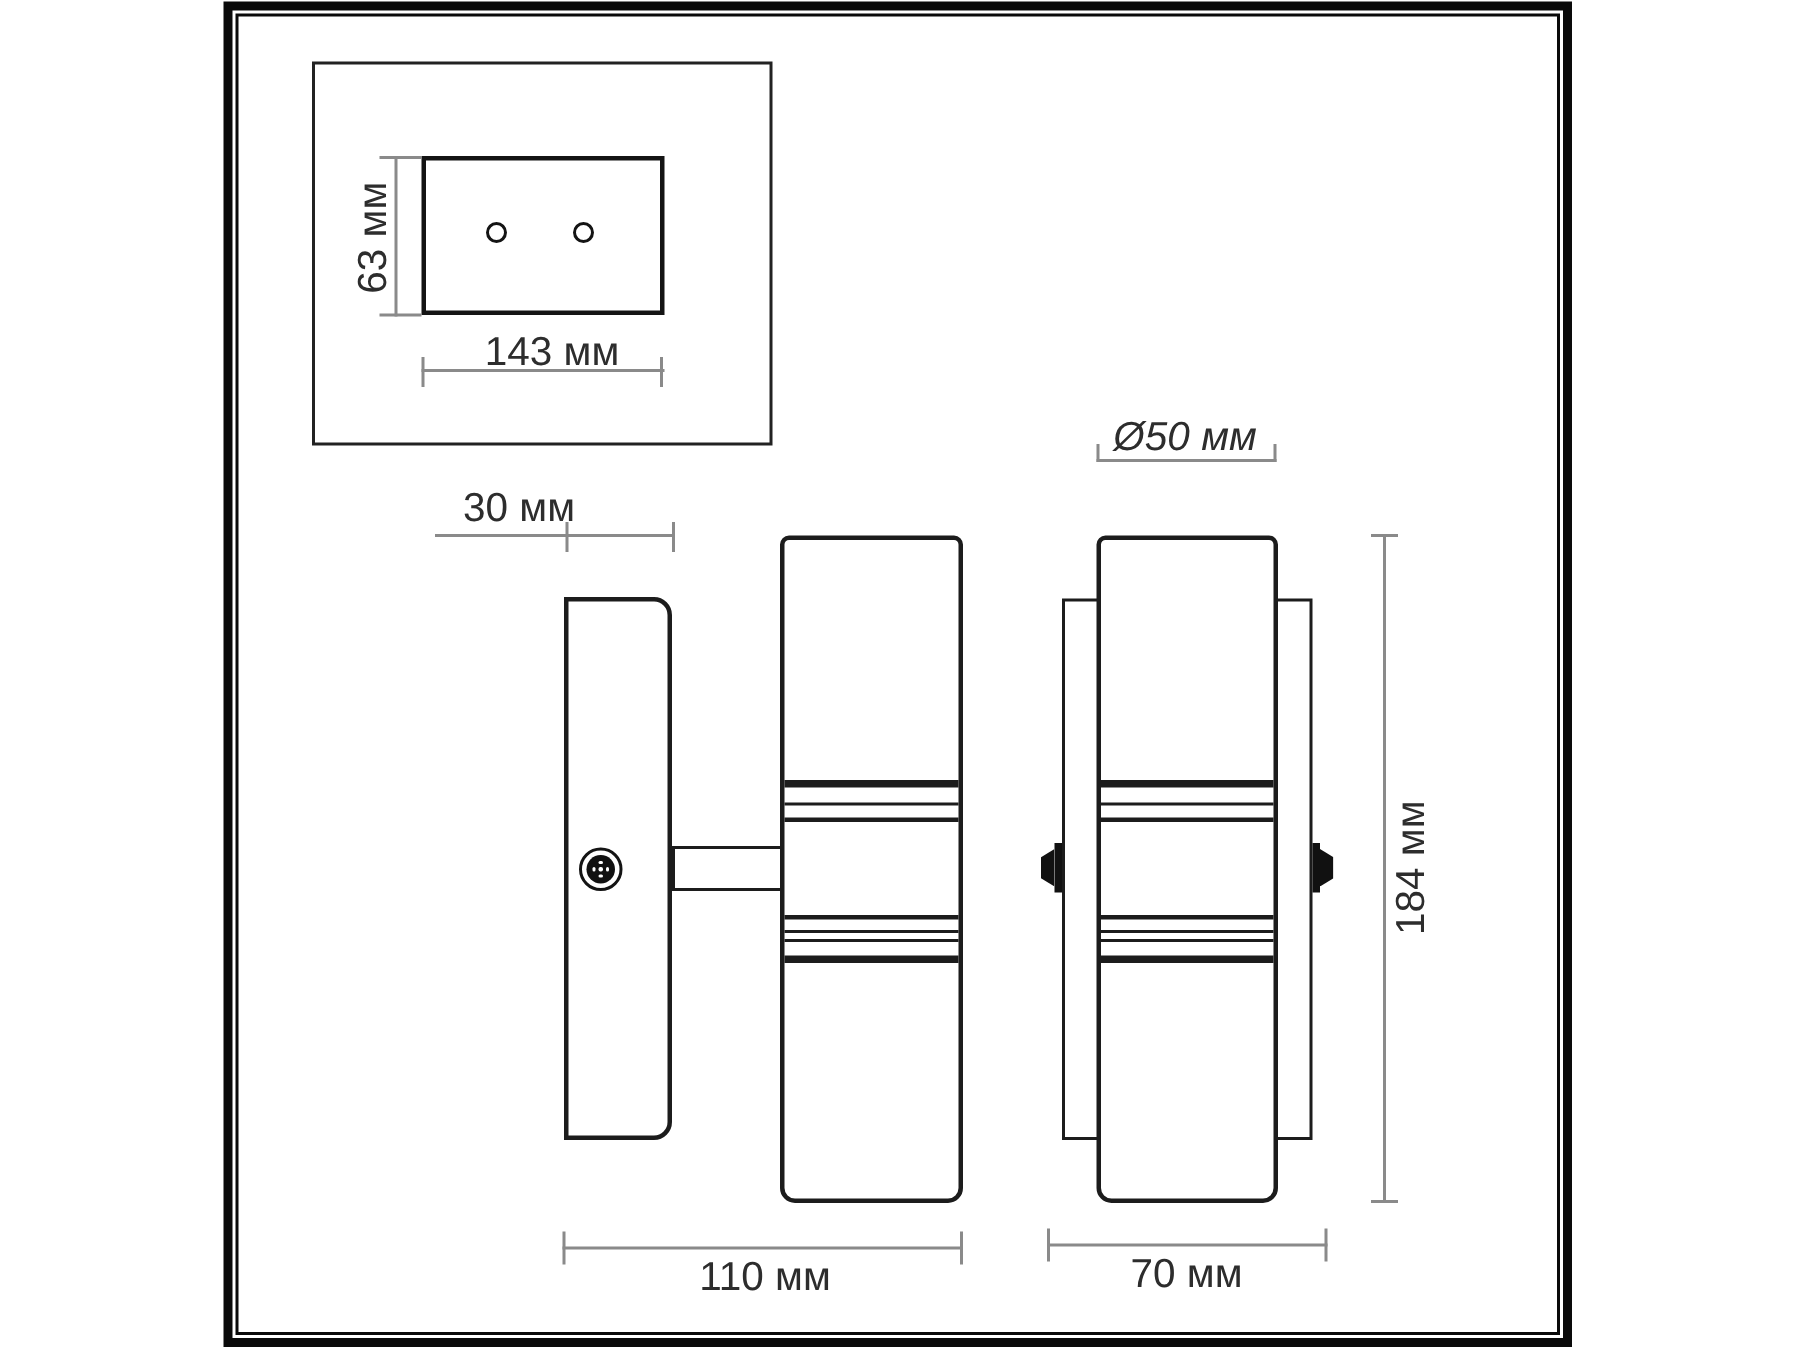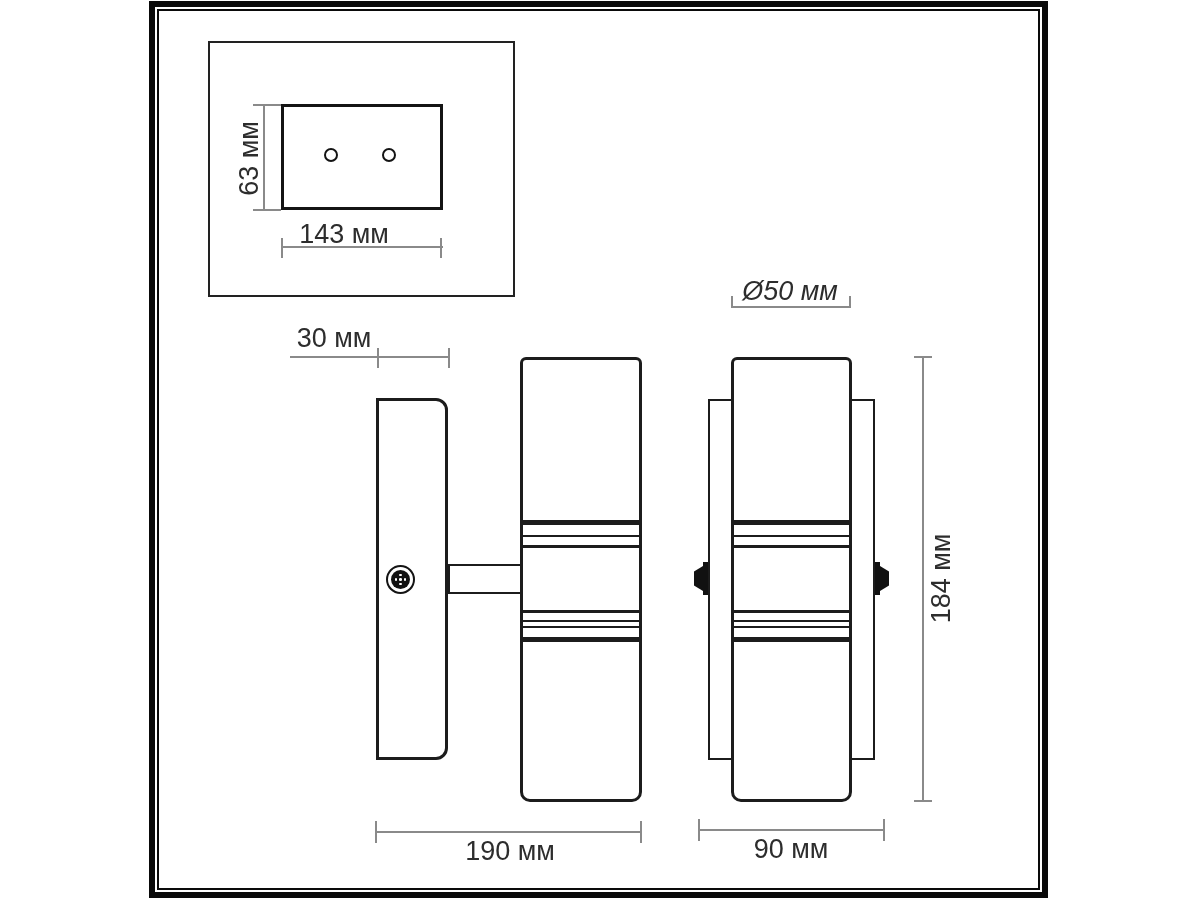--- a/index.html
+++ b/index.html
@@ -40,7 +40,7 @@
   <div class="abs dim" style="left:281px;top:246px;width:162px;height:2px;"></div>
   <div class="abs dim" style="left:281px;top:238px;width:2px;height:20px;"></div>
   <div class="abs dim" style="left:440px;top:238px;width:2px;height:20px;"></div>
-  <div class="lbl" style="left:274px;top:221px;width:140px;">143 мм</div>
+  <div class="lbl" style="left:298px;top:221px;width:140px;">143 мм</div>
 
   <div class="abs dim" style="left:290px;top:356px;width:160px;height:2px;"></div>
   <div class="abs dim" style="left:377px;top:348px;width:2px;height:20px;"></div>

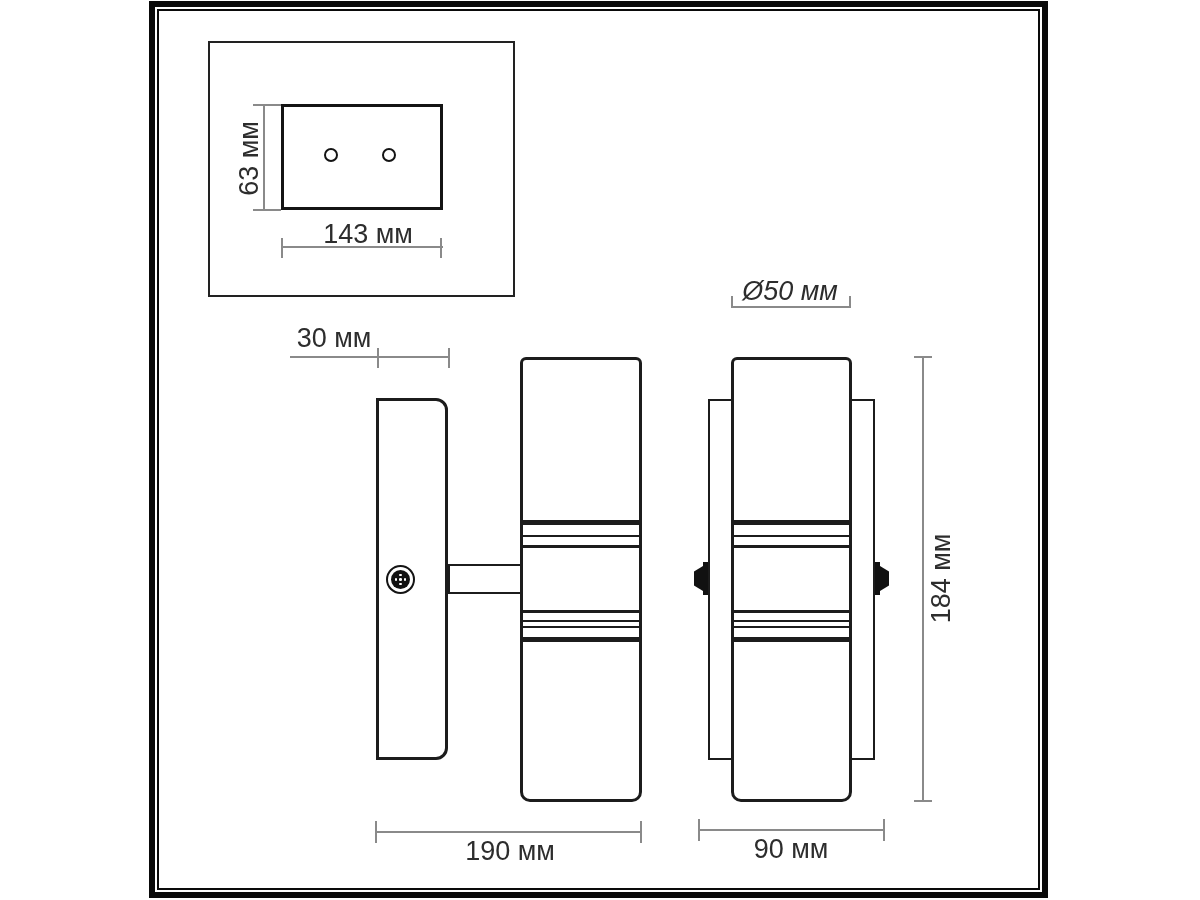--- a/index.html
+++ b/index.html
@@ -45,7 +45,7 @@
   <div class="abs dim" style="left:290px;top:356px;width:160px;height:2px;"></div>
   <div class="abs dim" style="left:377px;top:348px;width:2px;height:20px;"></div>
   <div class="abs dim" style="left:448px;top:348px;width:2px;height:20px;"></div>
-  <div class="lbl" style="left:274px;top:325px;width:120px;">30 мм</div>
+  <div class="lbl" style="left:286px;top:325px;width:120px;">30 мм</div>
 
   <div class="abs" style="left:376px;top:398px;width:72px;height:362px;border:3px solid #1c1c1c;border-radius:0 12px 12px 0;background:#fff;"></div>
 

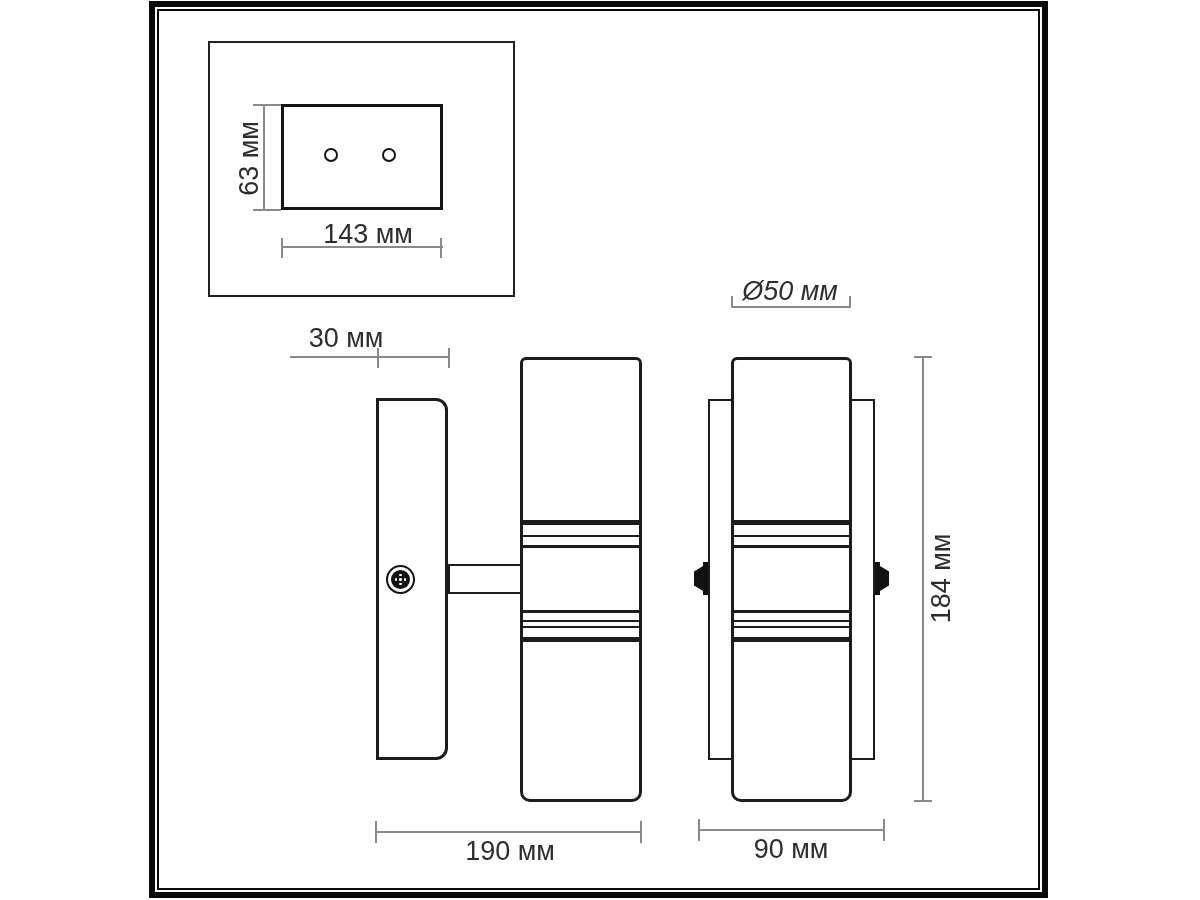--- a/index.html
+++ b/index.html
@@ -73,7 +73,7 @@
   <div class="abs dim" style="left:375px;top:831px;width:267px;height:2px;"></div>
   <div class="abs dim" style="left:375px;top:821px;width:2px;height:22px;"></div>
   <div class="abs dim" style="left:640px;top:821px;width:2px;height:22px;"></div>
-  <div class="lbl" style="left:440px;top:838px;width:140px;">190 мм</div>
+  <div class="lbl" style="left:440px;top:838px;width:140px;">110 мм</div>
 
   <div class="abs dim" style="left:731px;top:306px;width:120px;height:2px;"></div>
   <div class="abs dim" style="left:731px;top:296px;width:2px;height:12px;"></div>

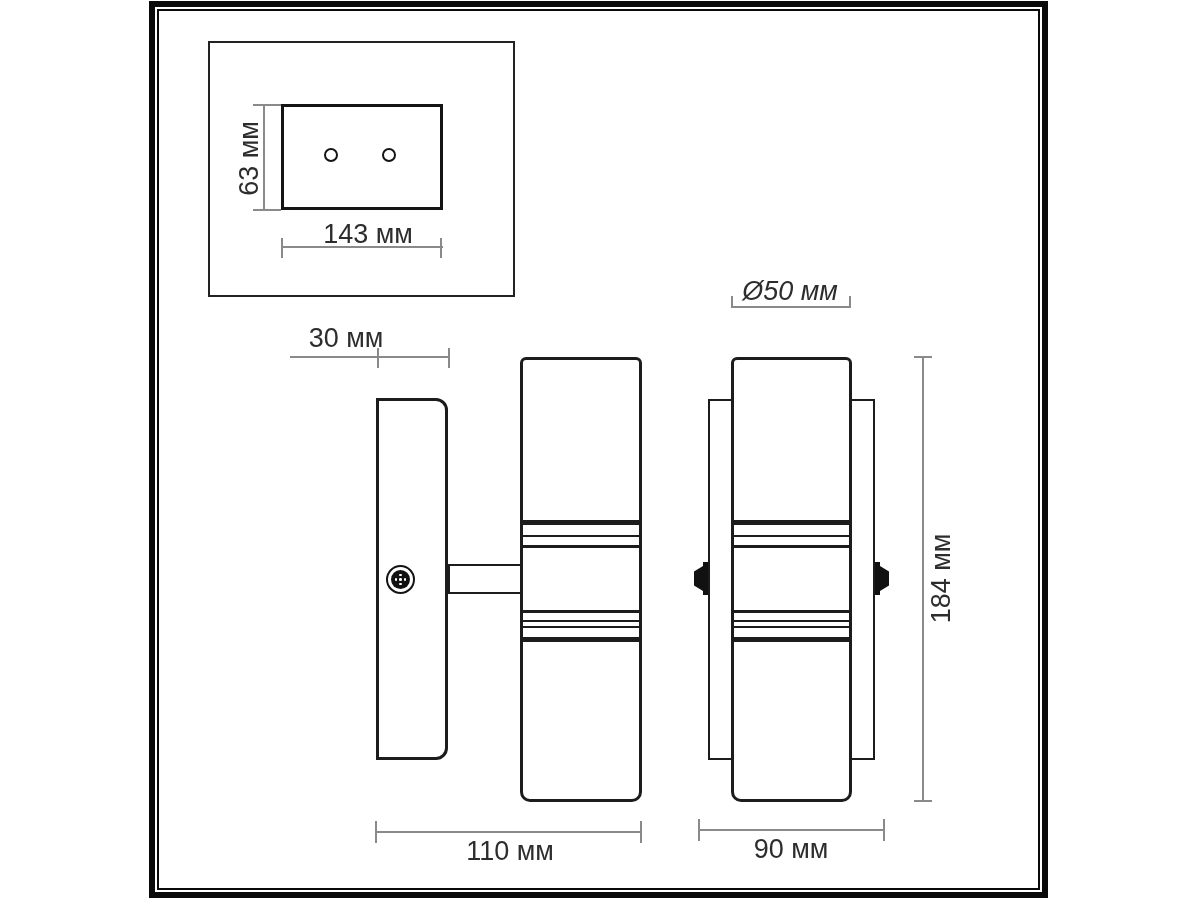--- a/index.html
+++ b/index.html
@@ -105,7 +105,7 @@
   <div class="abs dim" style="left:698px;top:829px;width:187px;height:2px;"></div>
   <div class="abs dim" style="left:698px;top:819px;width:2px;height:22px;"></div>
   <div class="abs dim" style="left:883px;top:819px;width:2px;height:22px;"></div>
-  <div class="lbl" style="left:731px;top:836px;width:120px;">90 мм</div>
+  <div class="lbl" style="left:731px;top:836px;width:120px;">70 мм</div>
 
 </div>
 

